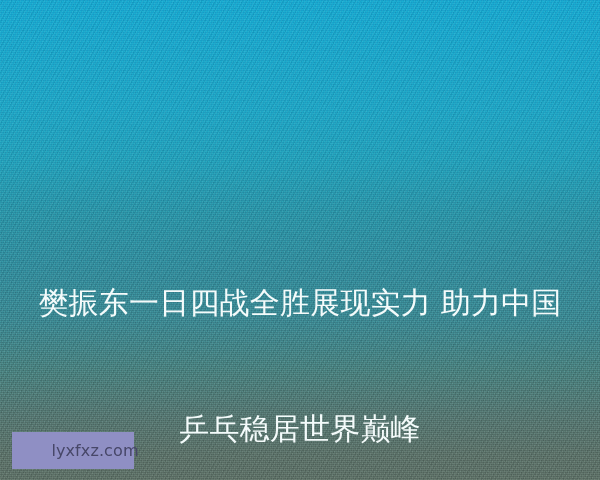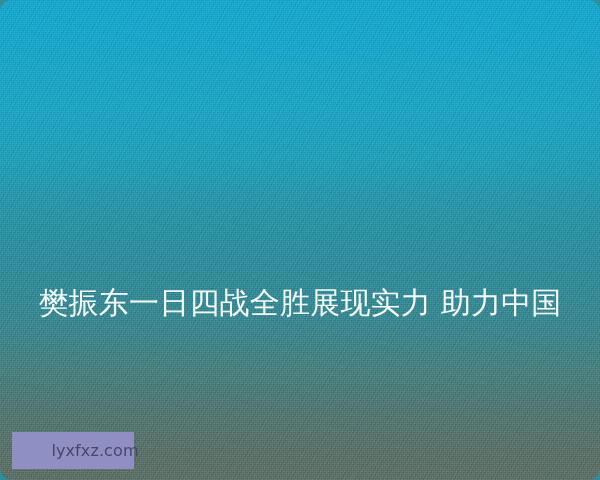--- a/index.html
+++ b/index.html
@@ -35,7 +35,6 @@
         #5b7168 455px,
         #5d7066 480px
     );
-    border-radius: 12px;
   }
 
   

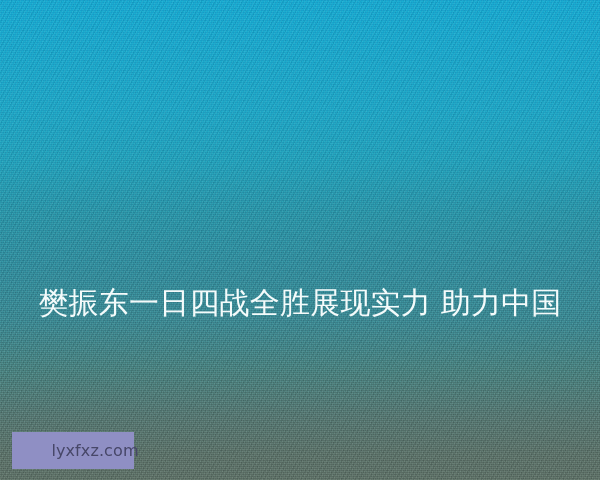--- a/index.html
+++ b/index.html
@@ -133,6 +133,7 @@
 
   <div id="headline">
     <span class="headline-line">樊振东一日四战全胜展现实力 助力中国</span>
+    <span class="headline-line">乒乓稳居世界巅峰</span>
   </div>
 
   <div id="watermark">

